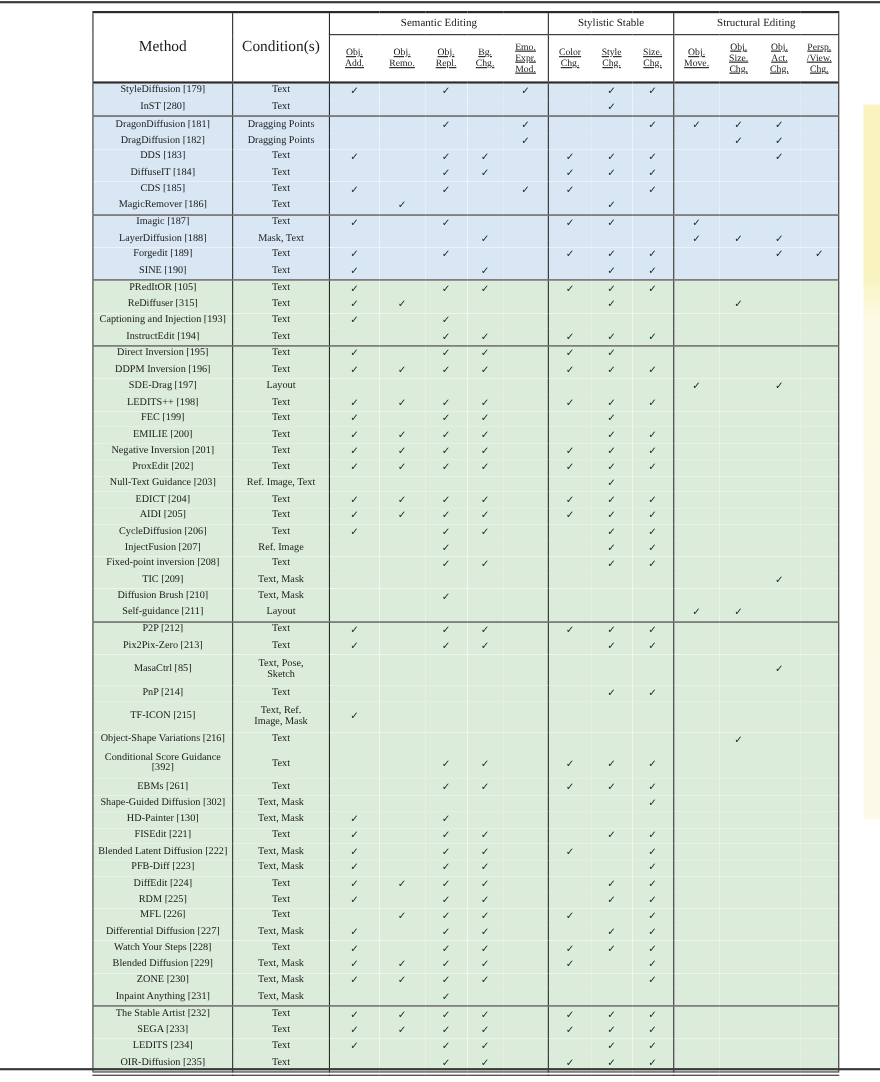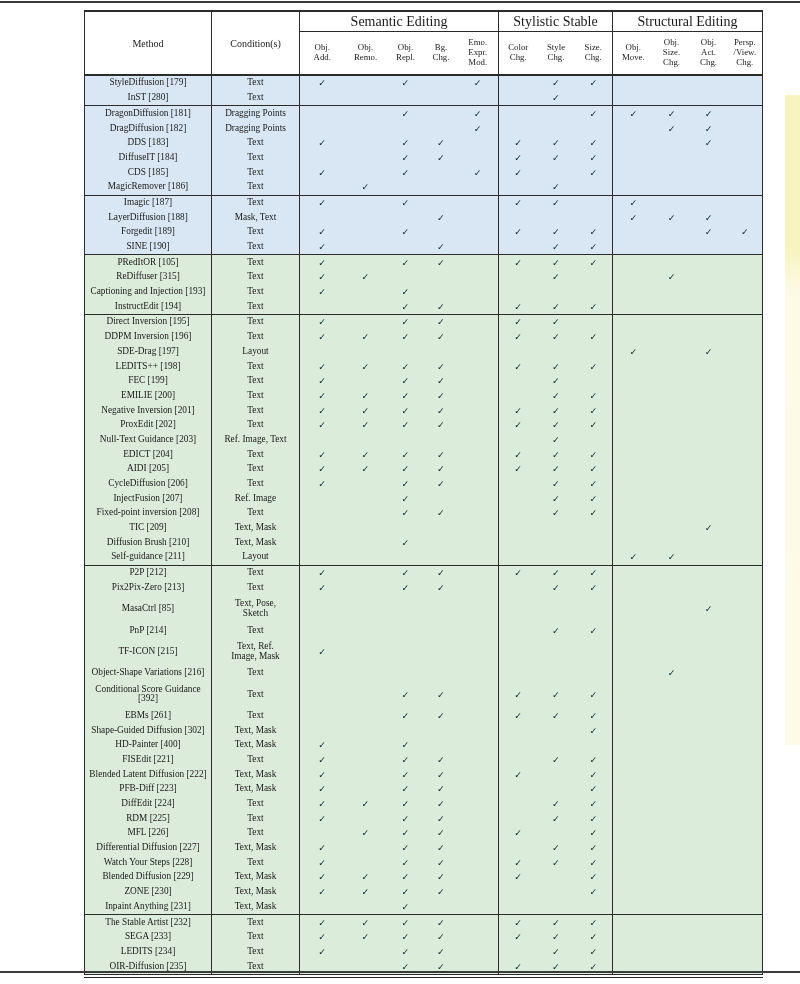--- a/index.html
+++ b/index.html
@@ -29,7 +29,7 @@
     font-weight:normal;white-space:pre-line;overflow:hidden;
   }
   .bl{border-left:1px solid var(--rule);}
-  tr.groups th.group{border-bottom:1px solid var(--rule);font-weight:bold;font-size:14px;height:19px;}
+  tr.groups th.group{border-bottom:1px solid var(--rule);font-weight:bold;font-size:10px;height:19px;}
   th.fixed{font-weight:bold;font-size:10px;border-bottom:2px solid var(--rule);}
   tr.labels th{font-size:8.8px;line-height:1.12;border-bottom:2px solid var(--rule);height:42px;}
   tr.data td{height:14.7px;font-size:9.3px;line-height:1.05;}

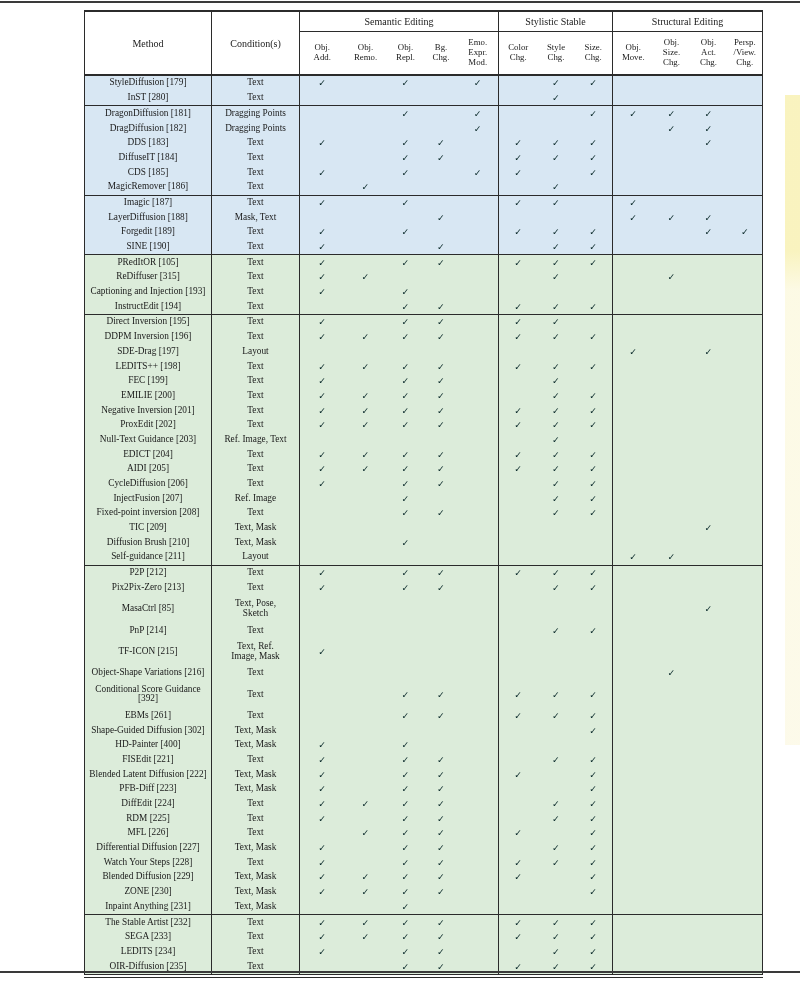--- a/index.html
+++ b/index.html
@@ -30,7 +30,7 @@
   }
   .bl{border-left:1px solid var(--rule);}
   tr.groups th.group{border-bottom:1px solid var(--rule);font-weight:bold;font-size:10px;height:19px;}
-  th.fixed{font-weight:bold;font-size:10px;border-bottom:2px solid var(--rule);}
+  th.fixed{font-weight:bold;font-size:14px;border-bottom:2px solid var(--rule);}
   tr.labels th{font-size:8.8px;line-height:1.12;border-bottom:2px solid var(--rule);height:42px;}
   tr.data td{height:14.7px;font-size:9.3px;line-height:1.05;}
   tr.data.tall td{height:28px;}

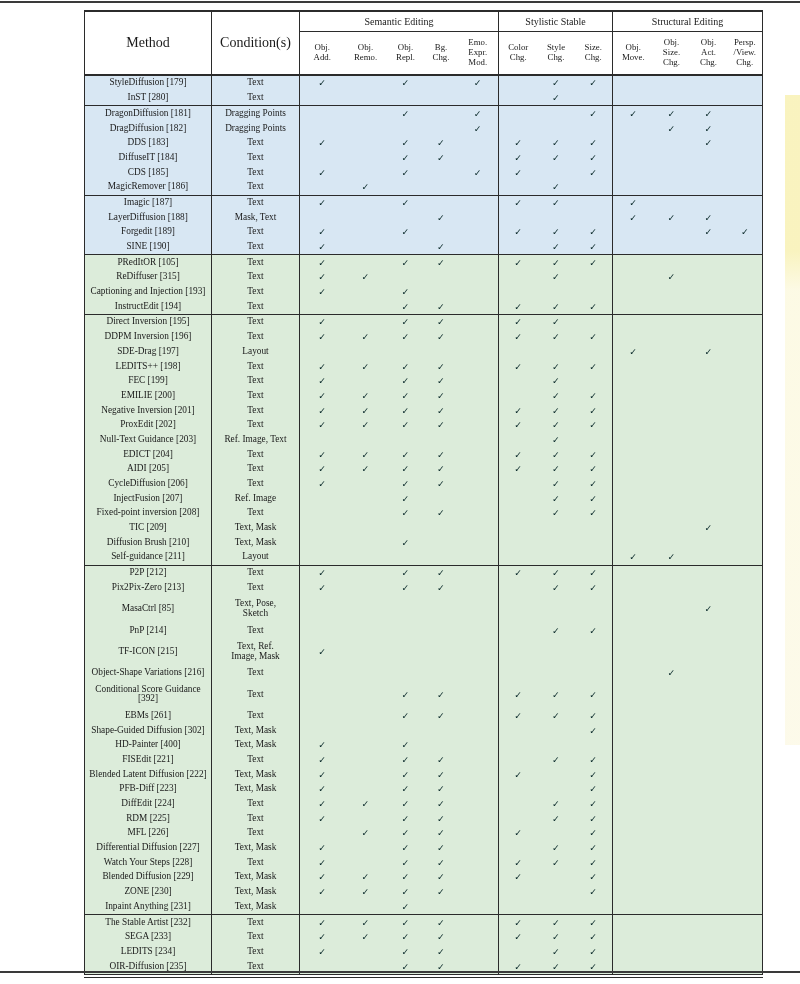--- a/index.html
+++ b/index.html
@@ -31,7 +31,7 @@
   .bl{border-left:1px solid var(--rule);}
   tr.groups th.group{border-bottom:1px solid var(--rule);font-weight:bold;font-size:10px;height:19px;}
   th.fixed{font-weight:bold;font-size:14px;border-bottom:2px solid var(--rule);}
-  tr.labels th{font-size:8.8px;line-height:1.12;border-bottom:2px solid var(--rule);height:42px;}
+  tr.labels th{font-size:8.8px;line-height:1.12;border-bottom:2px solid var(--rule);height:42px;text-decoration:underline;}
   tr.data td{height:14.7px;font-size:9.3px;line-height:1.05;}
   tr.data.tall td{height:28px;}
   tr.section-end td{border-bottom:1px solid var(--rule);}

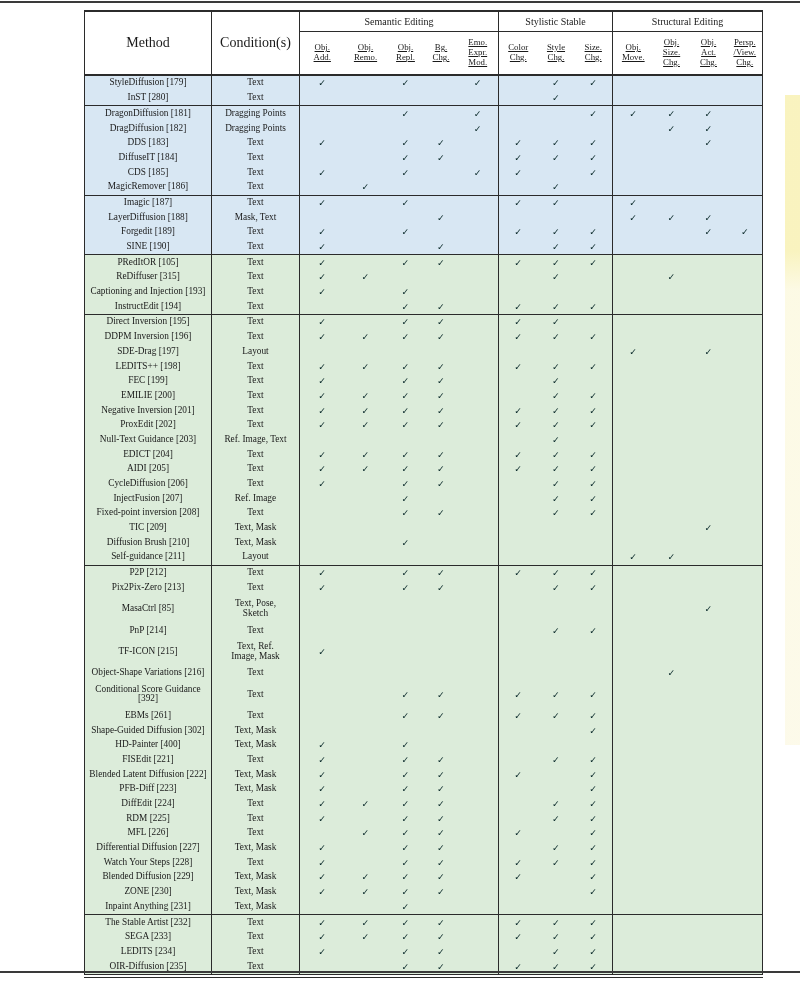--- a/index.html
+++ b/index.html
@@ -780,7 +780,7 @@
         <td class="check-cell"></td>
       </tr>
       <tr class="data tone-green">
-        <td class="method-cell">HD-Painter [400]</td>
+        <td class="method-cell">HD-Painter [130]</td>
         <td class="condition-cell bl">Text, Mask</td>
         <td class="check-cell bl">✓</td>
         <td class="check-cell"></td>

